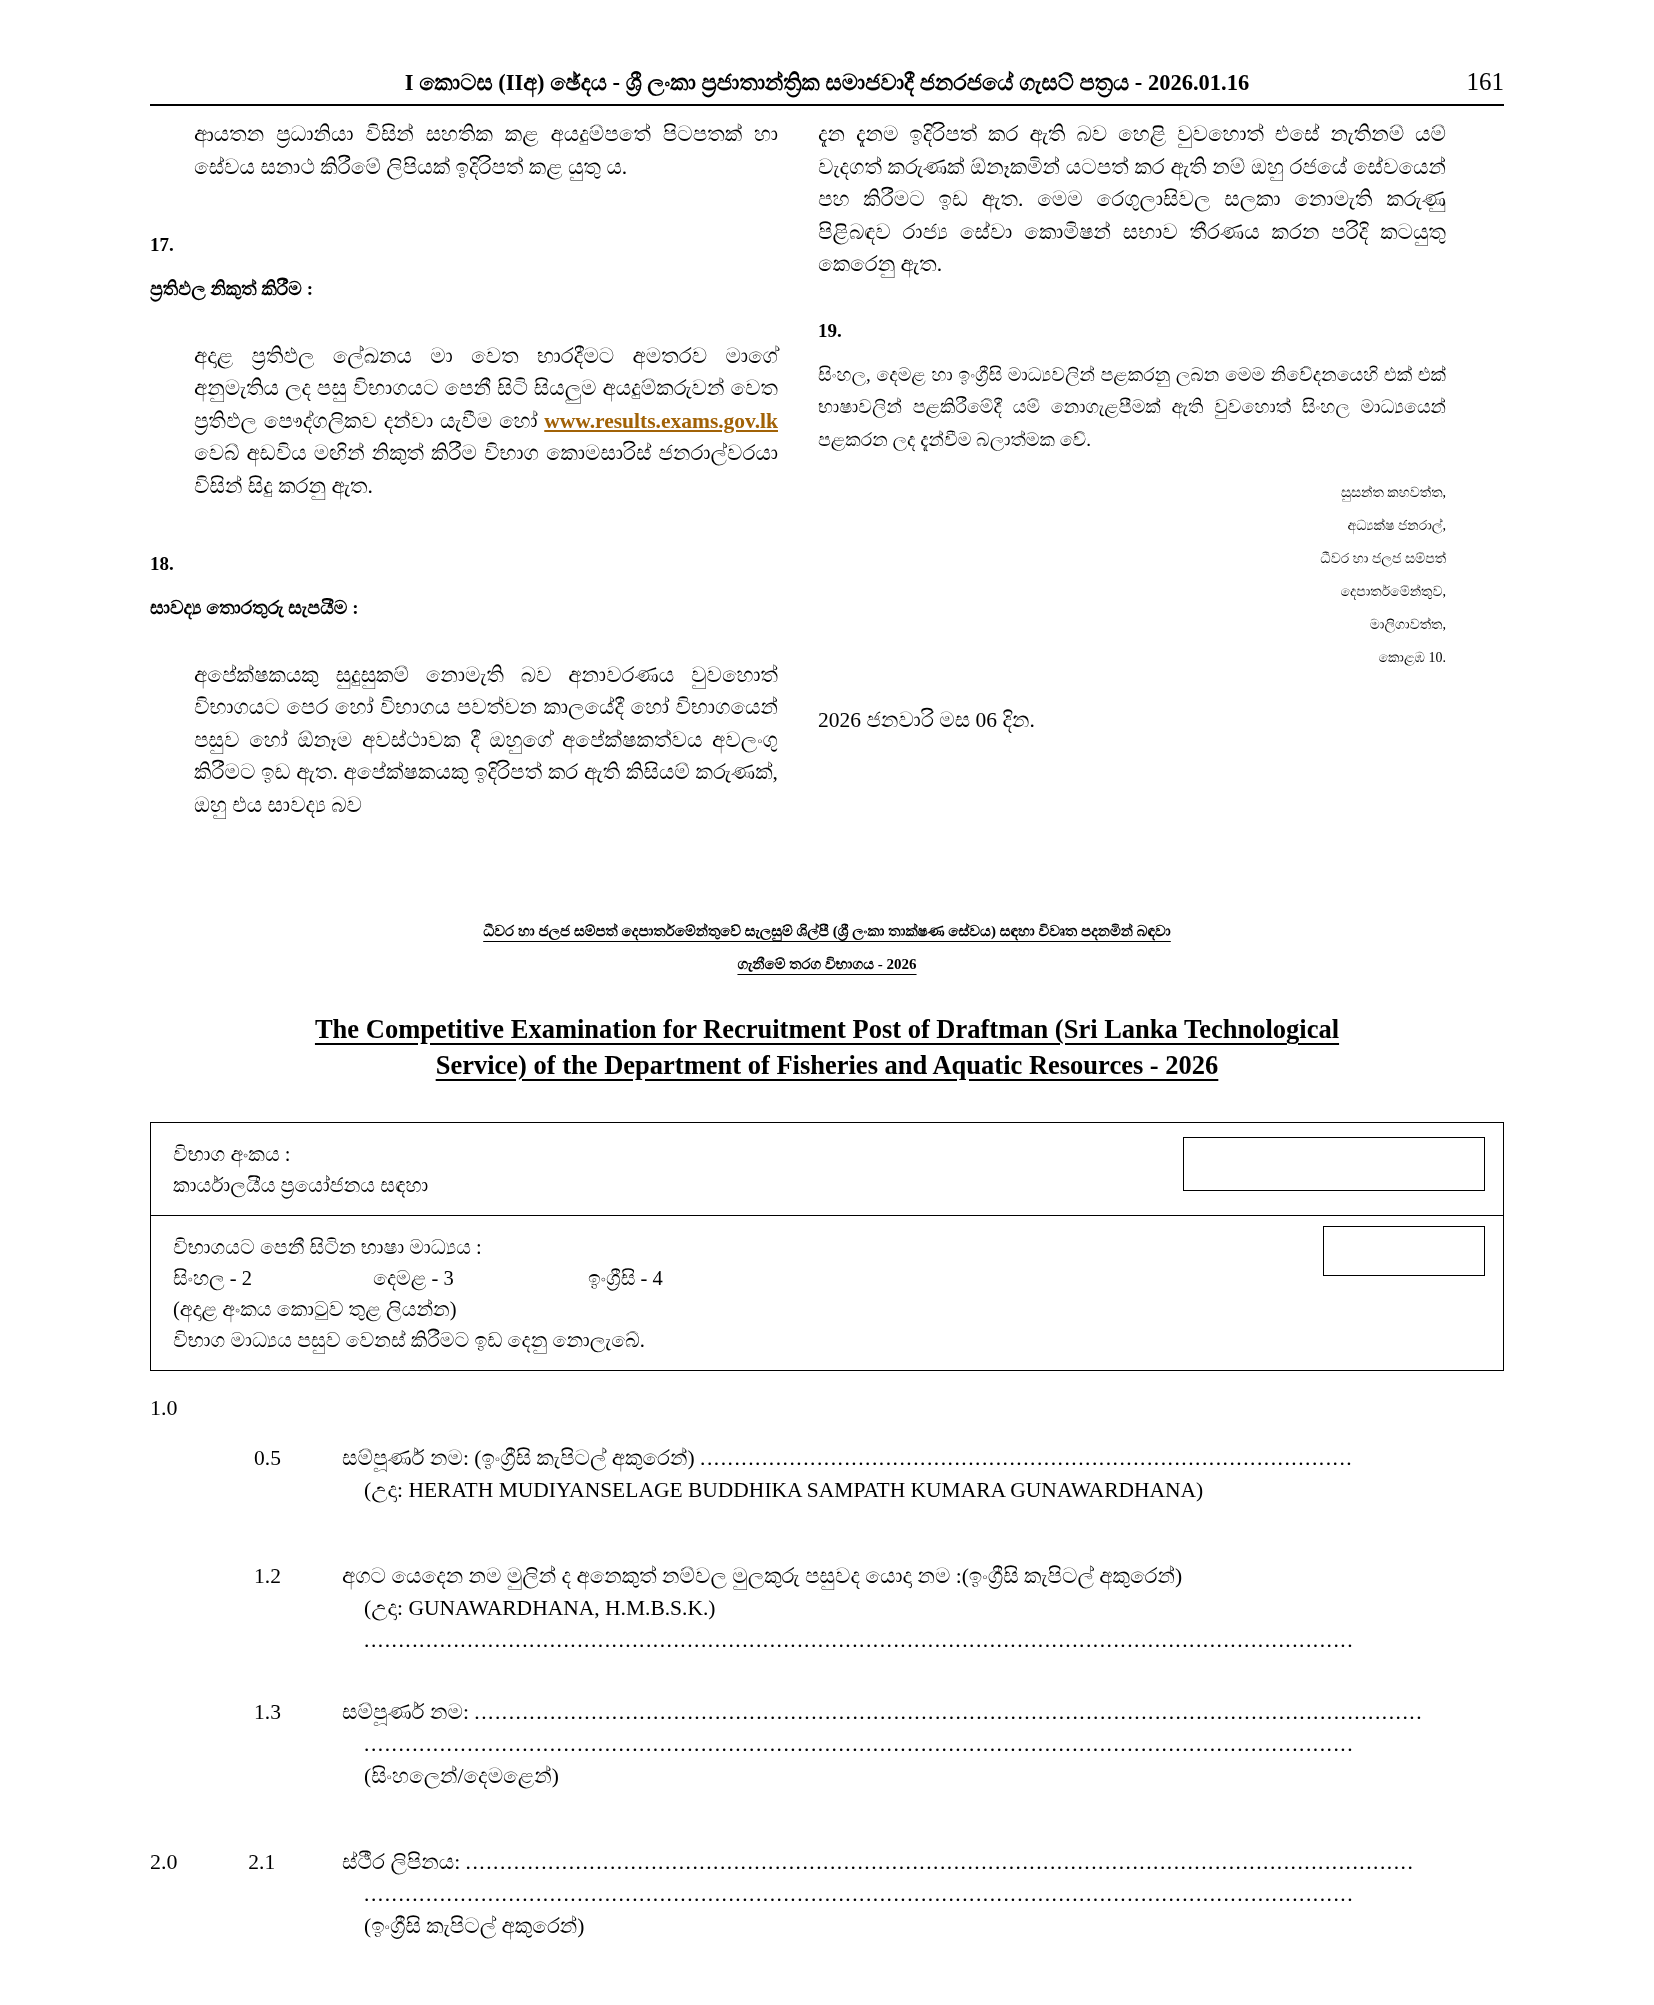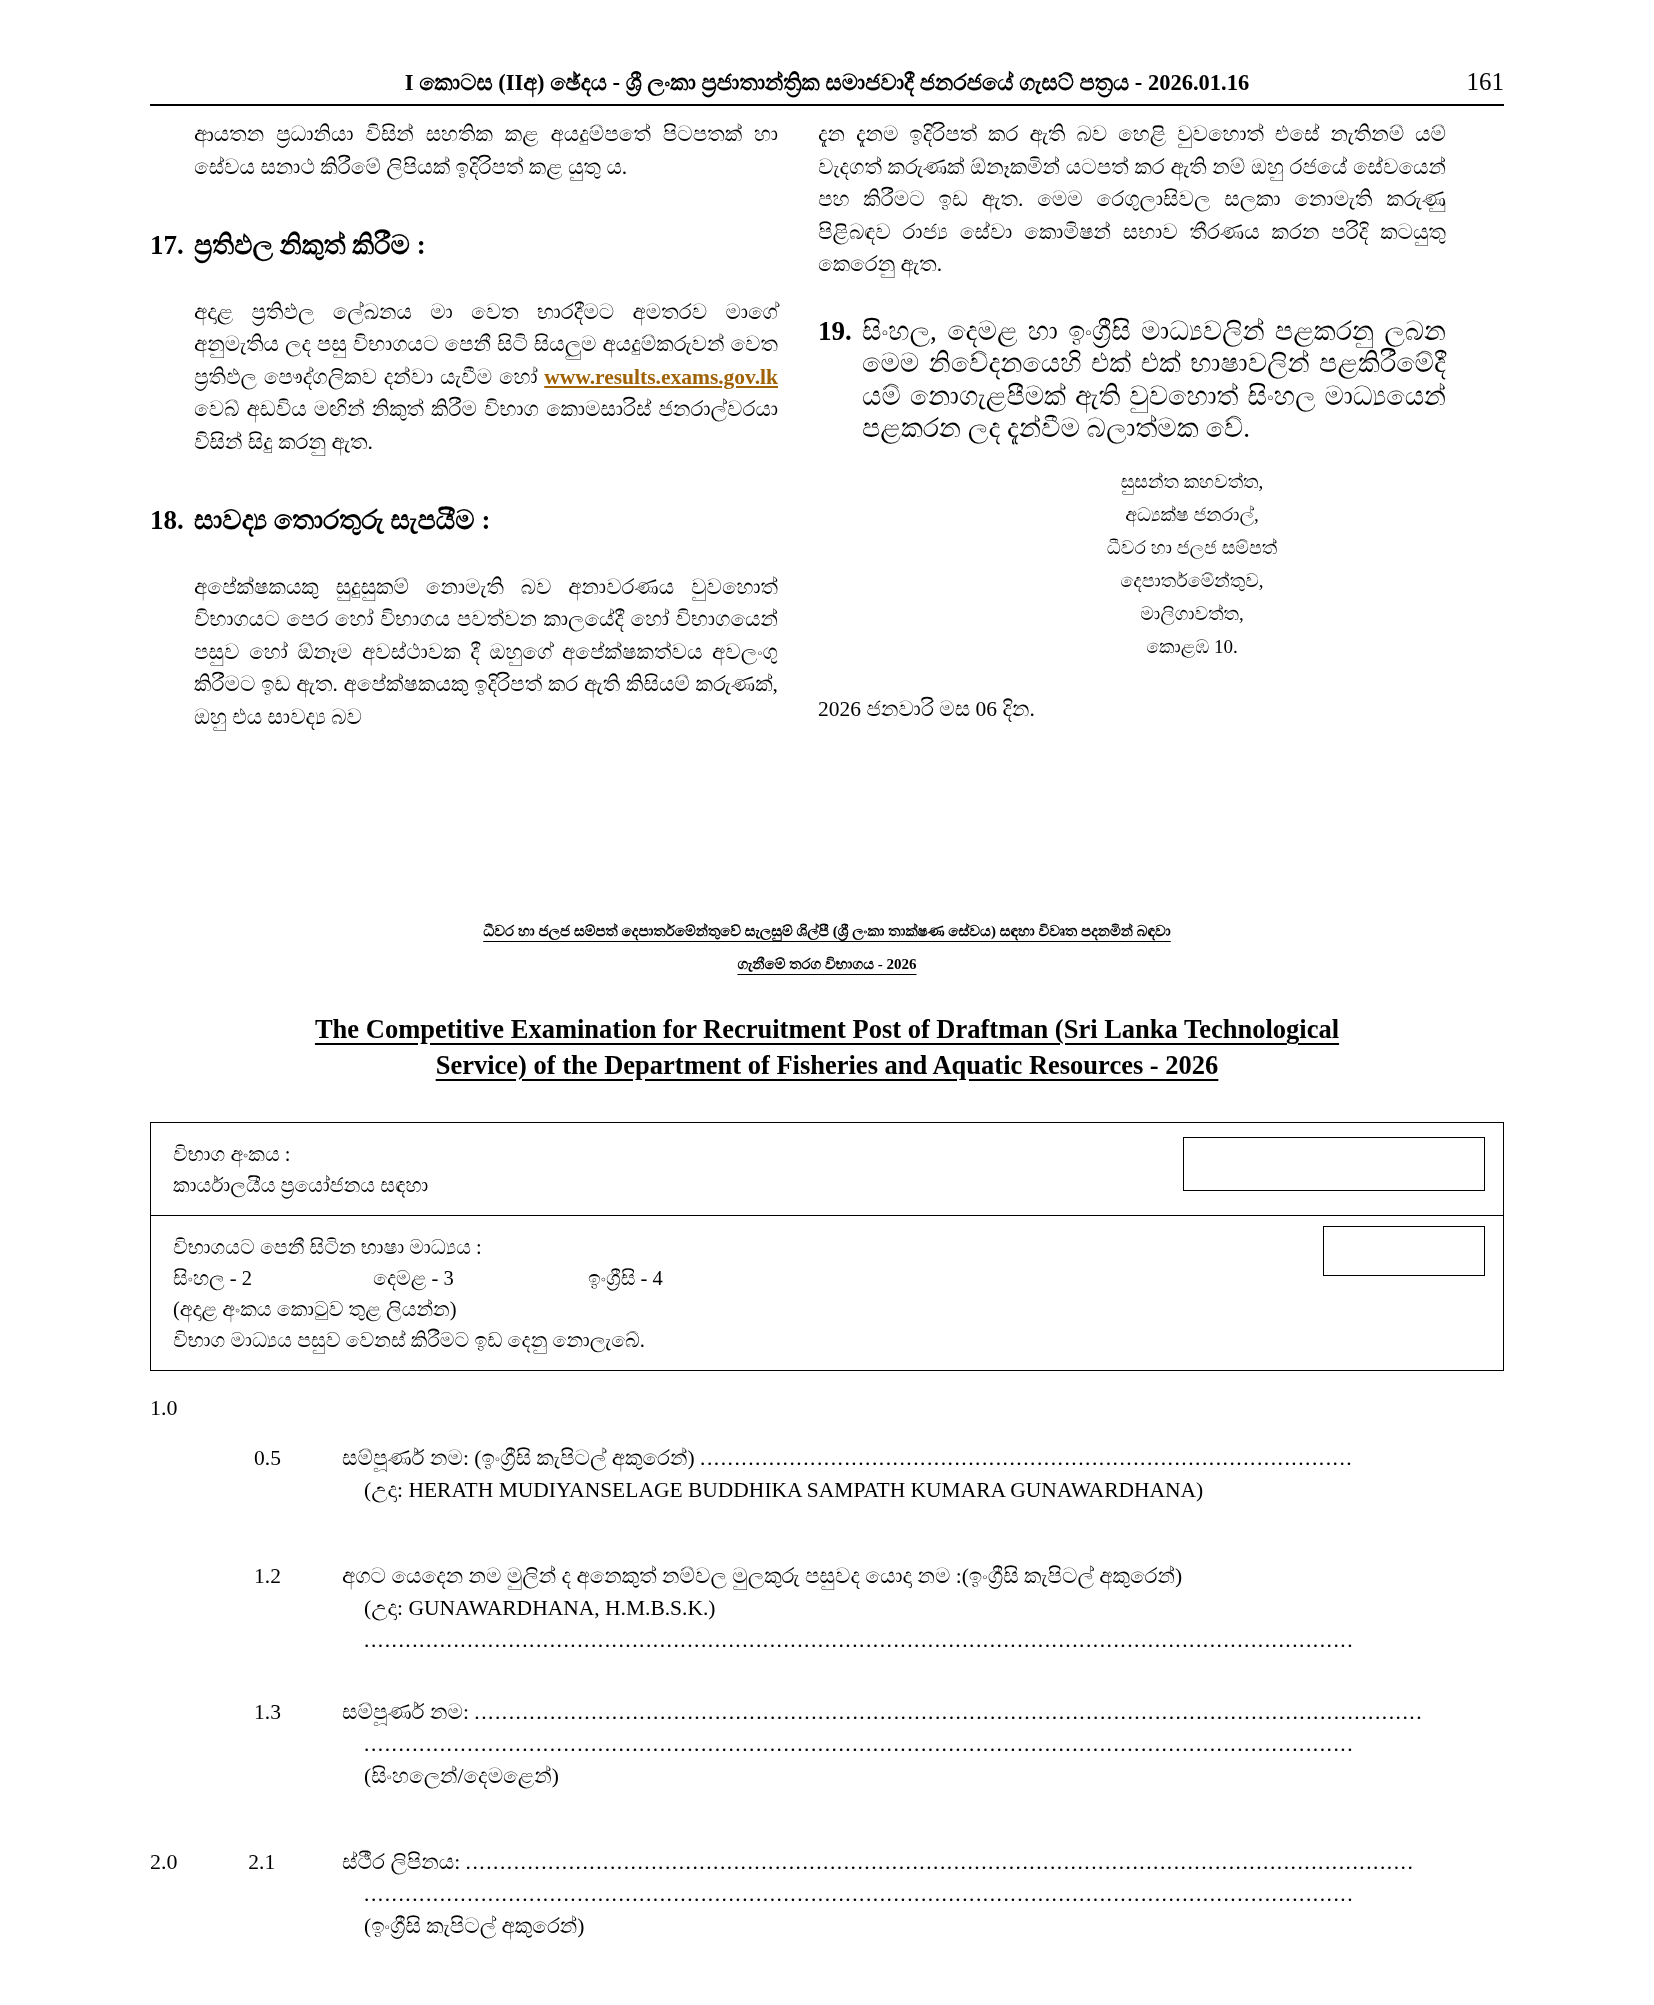--- a/index.html
+++ b/index.html
@@ -86,8 +86,9 @@
   .numbered {
     display: flex;
     align-items: flex-start;
-    font-size: 27px;
+    font-size: 19px;
     line-height: 32.5px;
+    flex-direction: column;
   }
   .numbered .num {
     font-weight: bold;

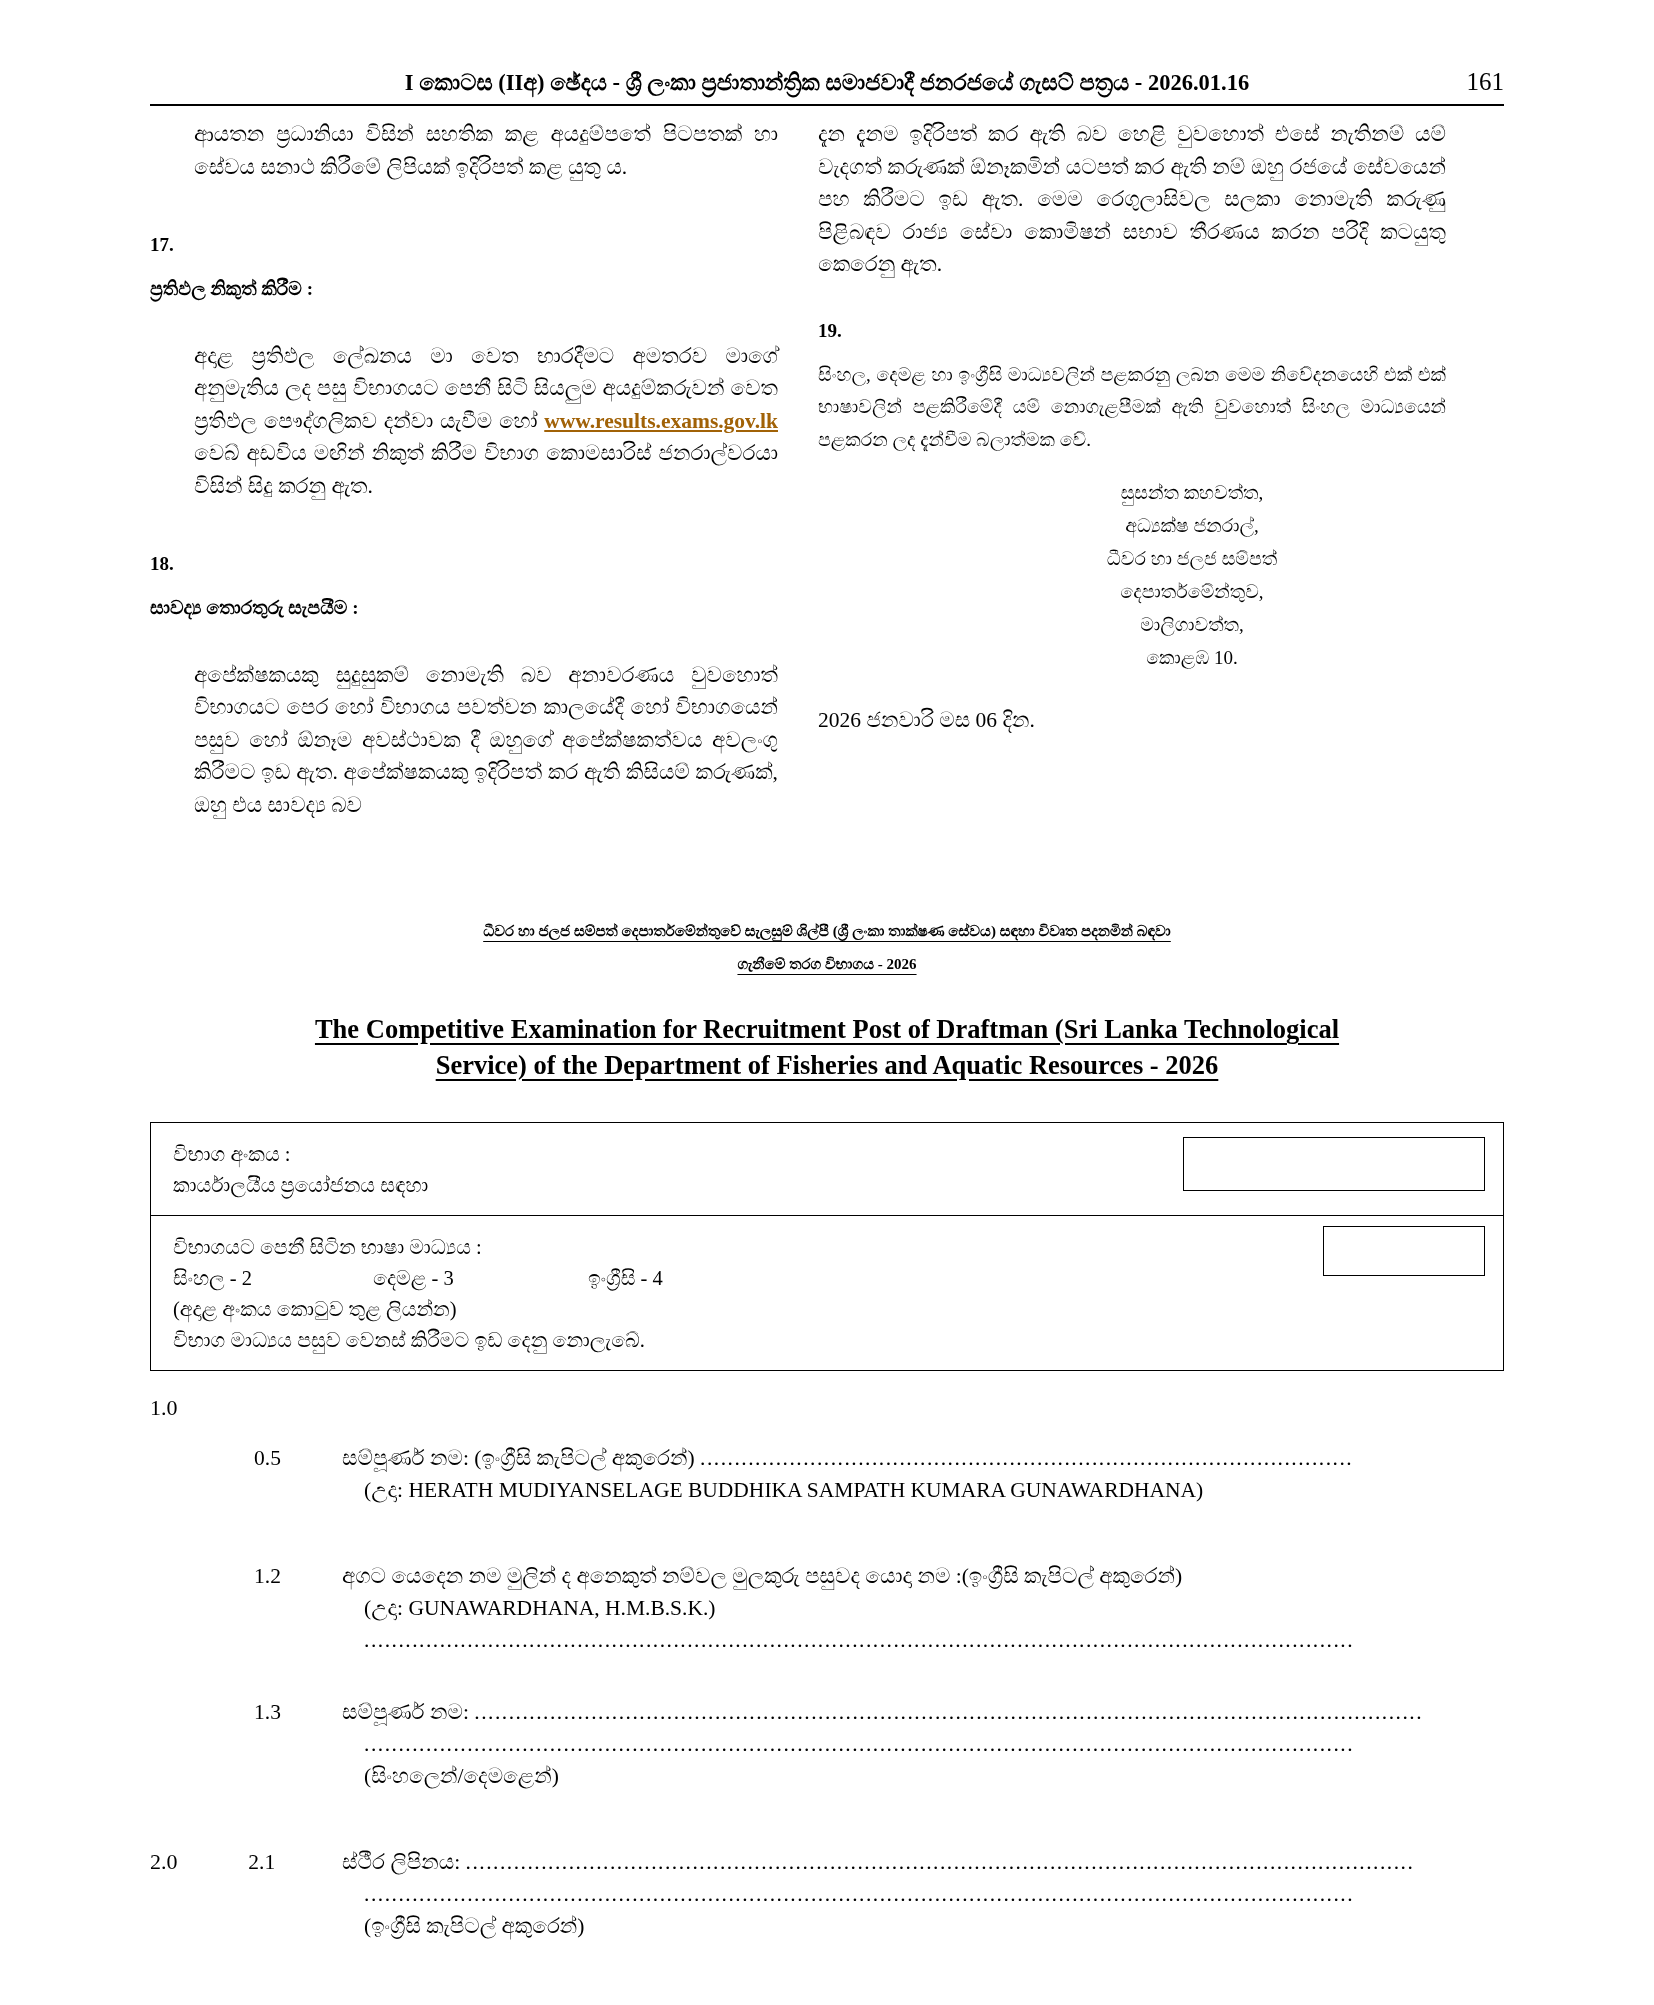--- a/index.html
+++ b/index.html
@@ -111,8 +111,8 @@
   
   .sigblock {
     margin-top: 20px;
-    text-align: center;
-    font-size: 19px;
+    text-align: right;
+    font-size: 14px;
     line-height: 33px;
     padding-left: 120px;
   }

